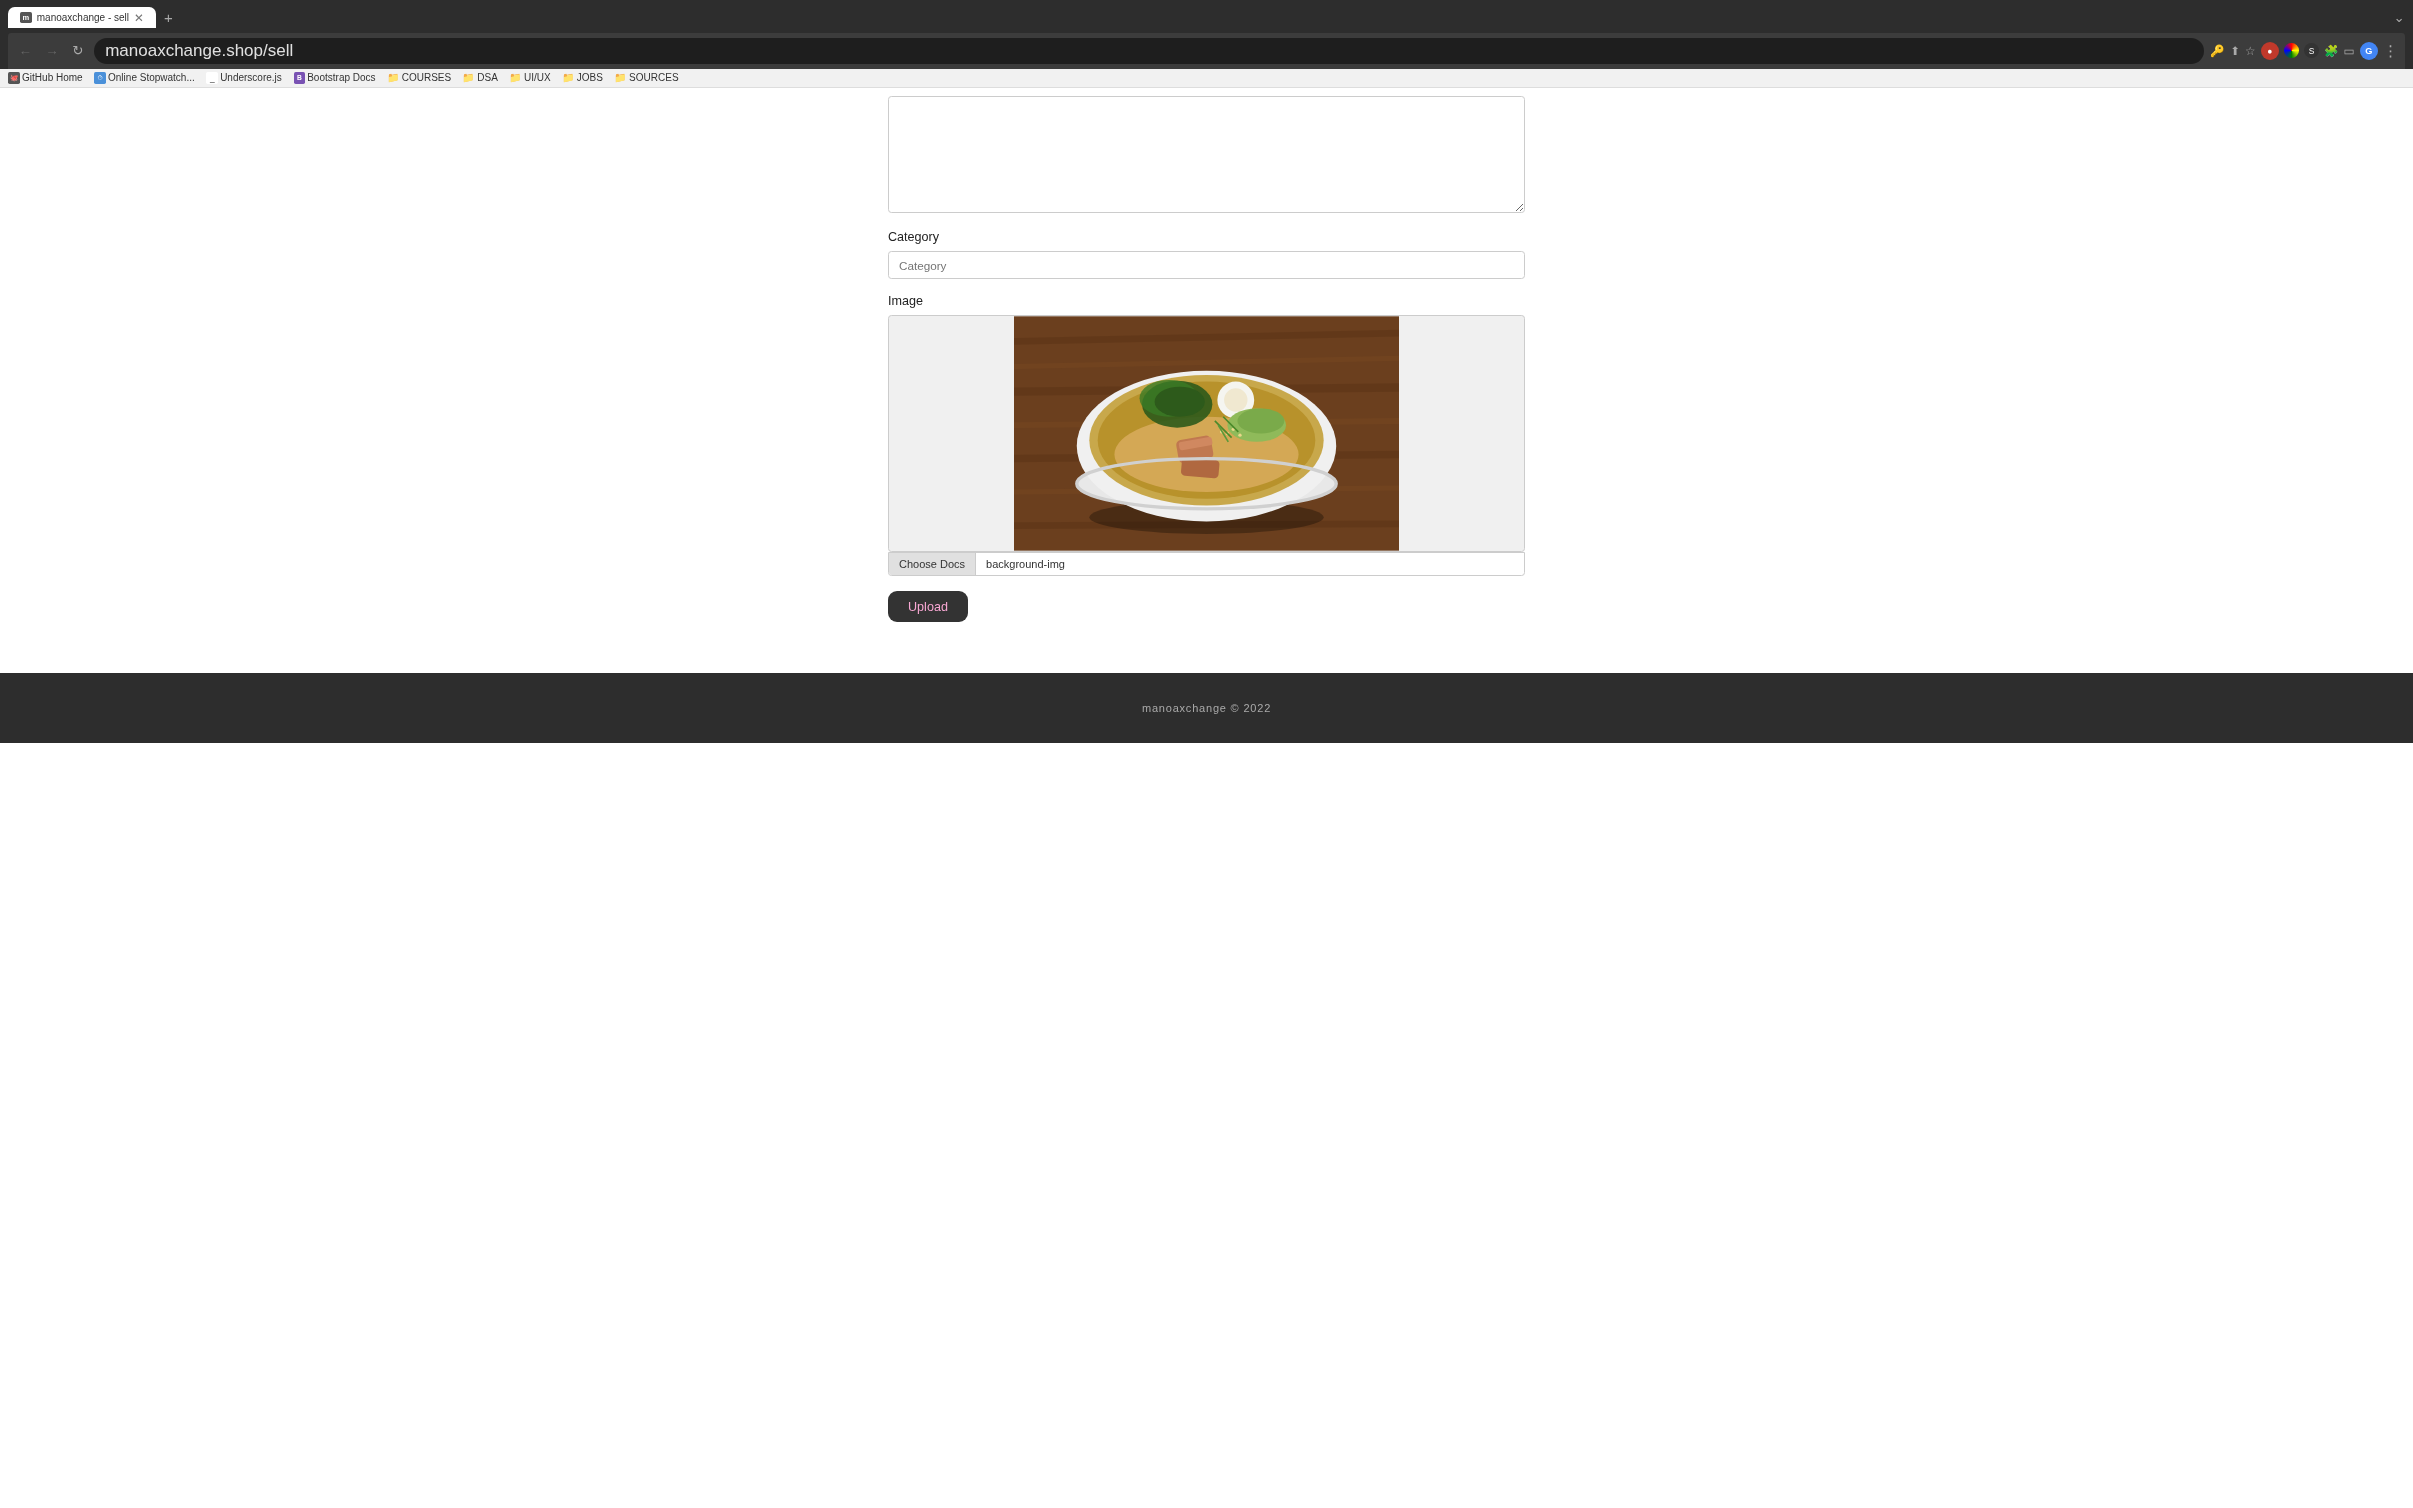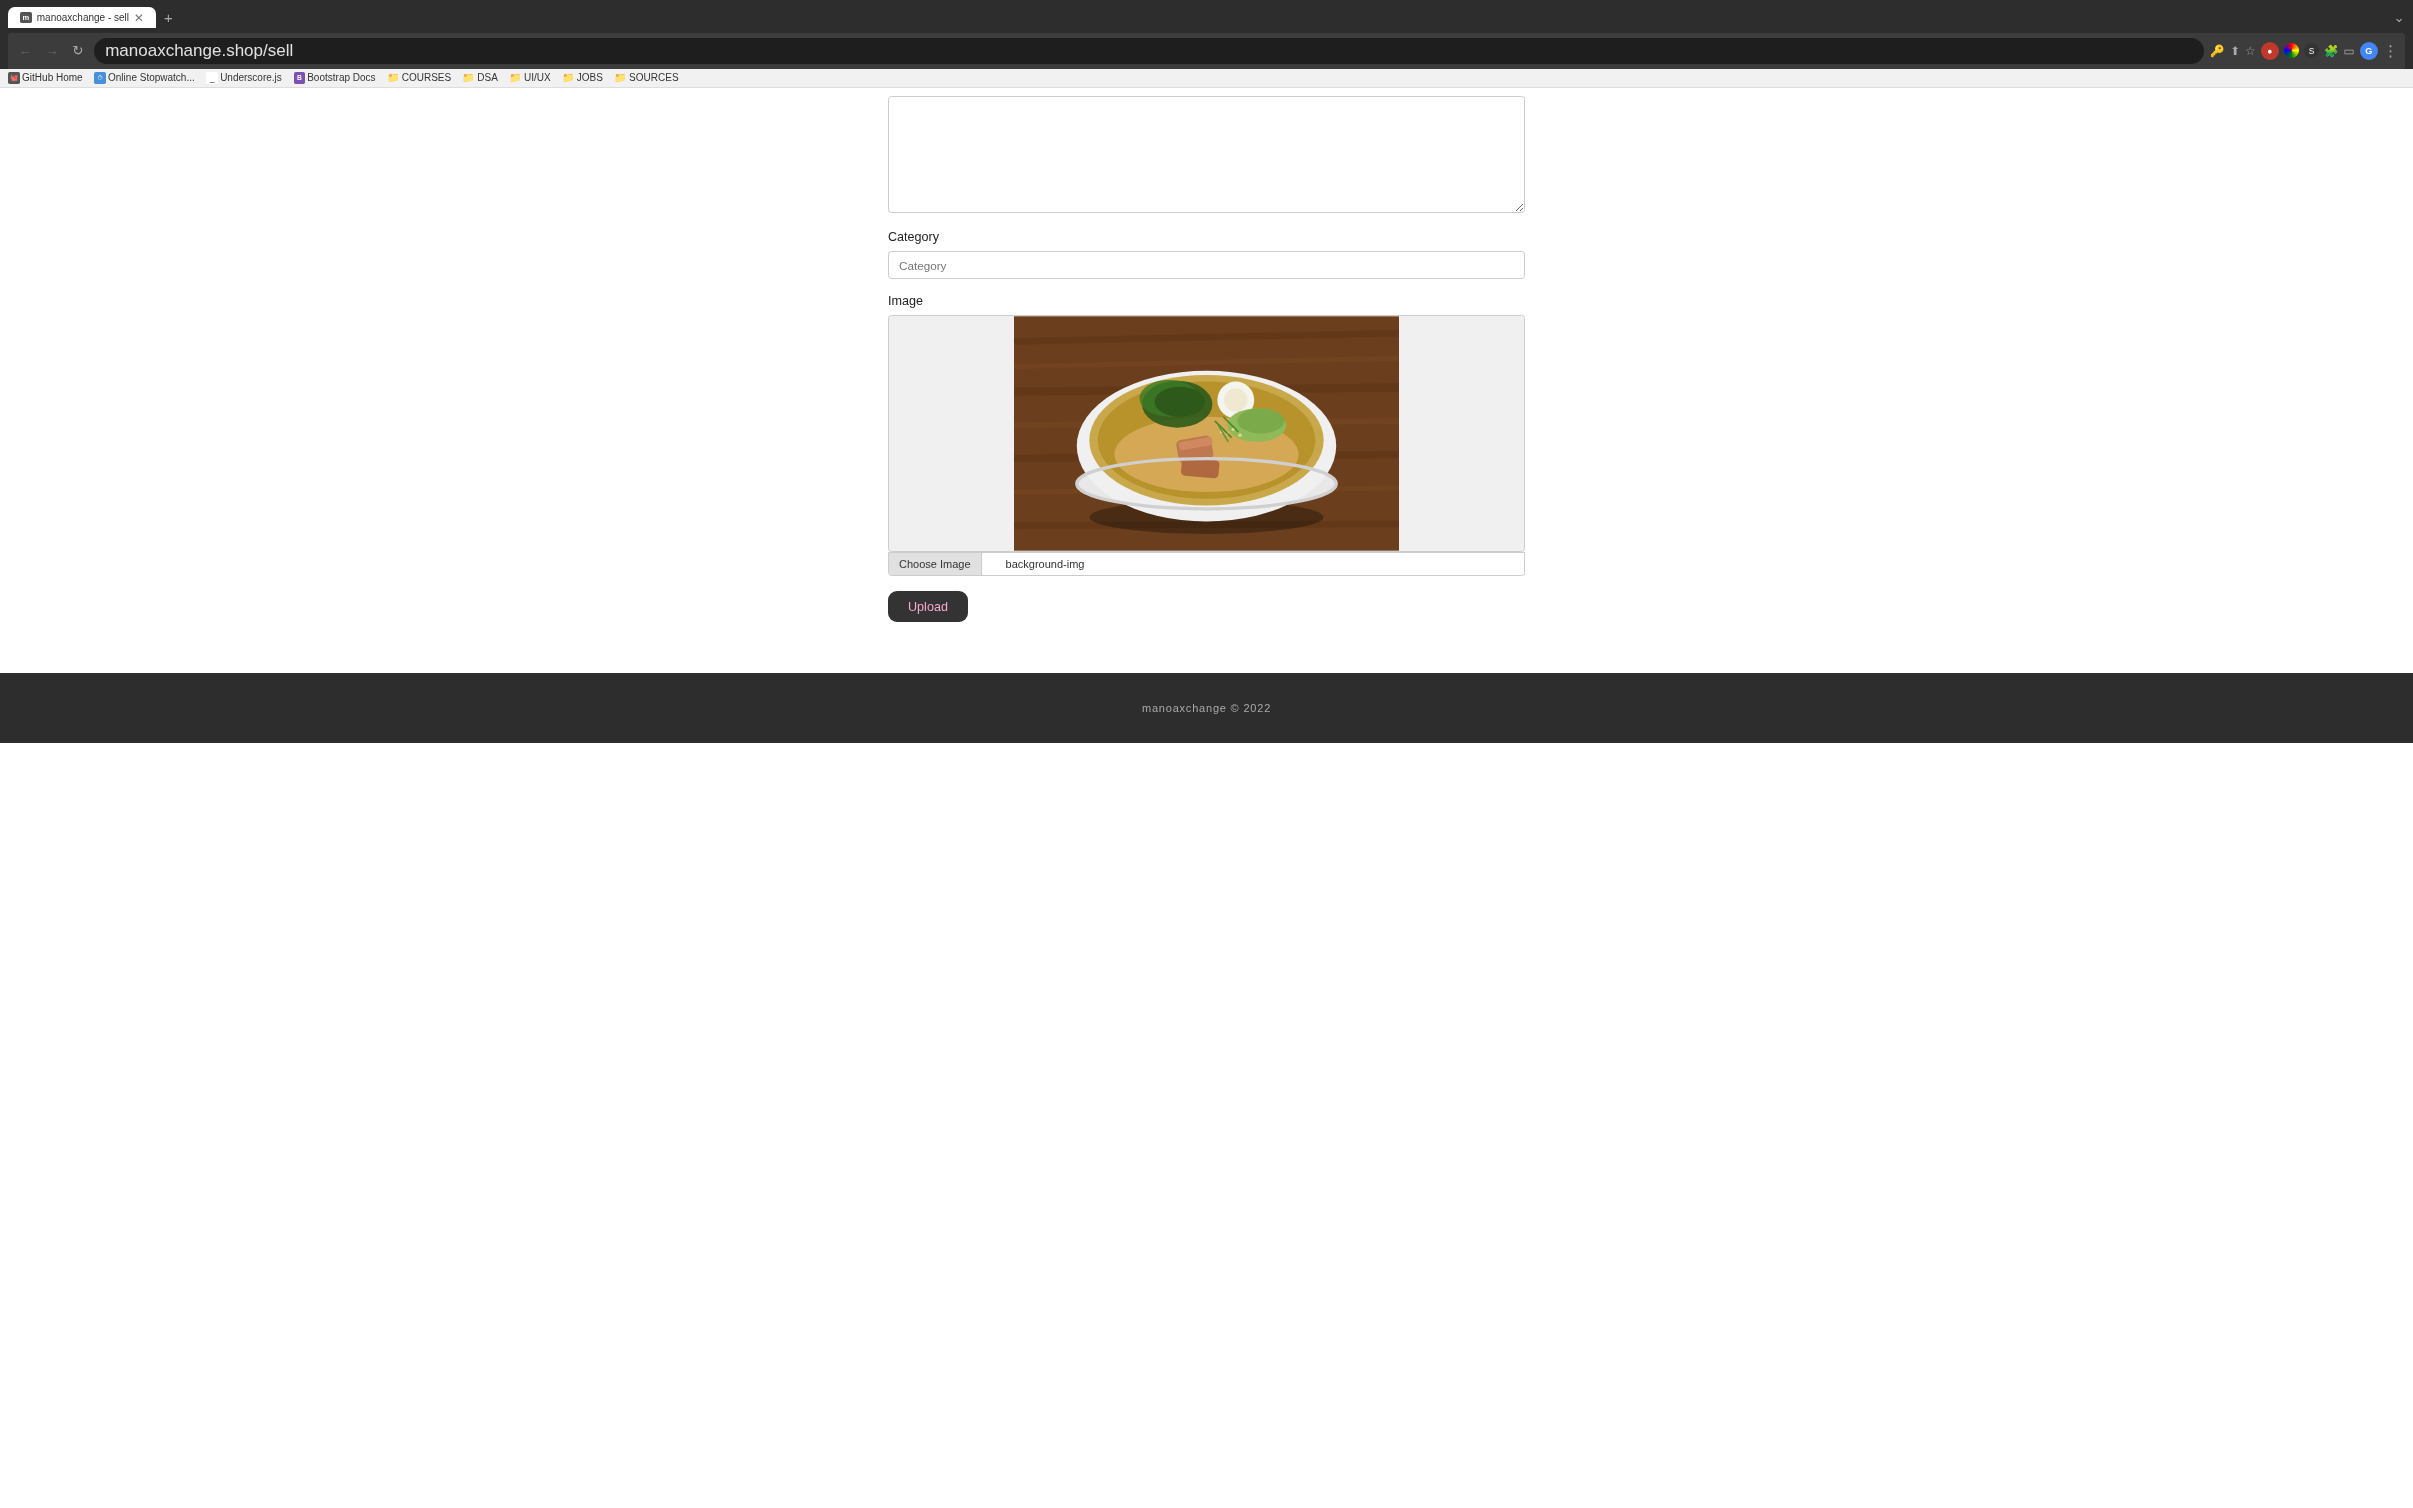--- a/index.html
+++ b/index.html
@@ -361,7 +361,7 @@
 
     
     <div class="file-input-row">
-      <button class="choose-file-btn">Choose Image</button>
+      <button class="choose-file-btn">Choose Docs</button>
       <span class="file-name">background-img</span>
     </div>
 

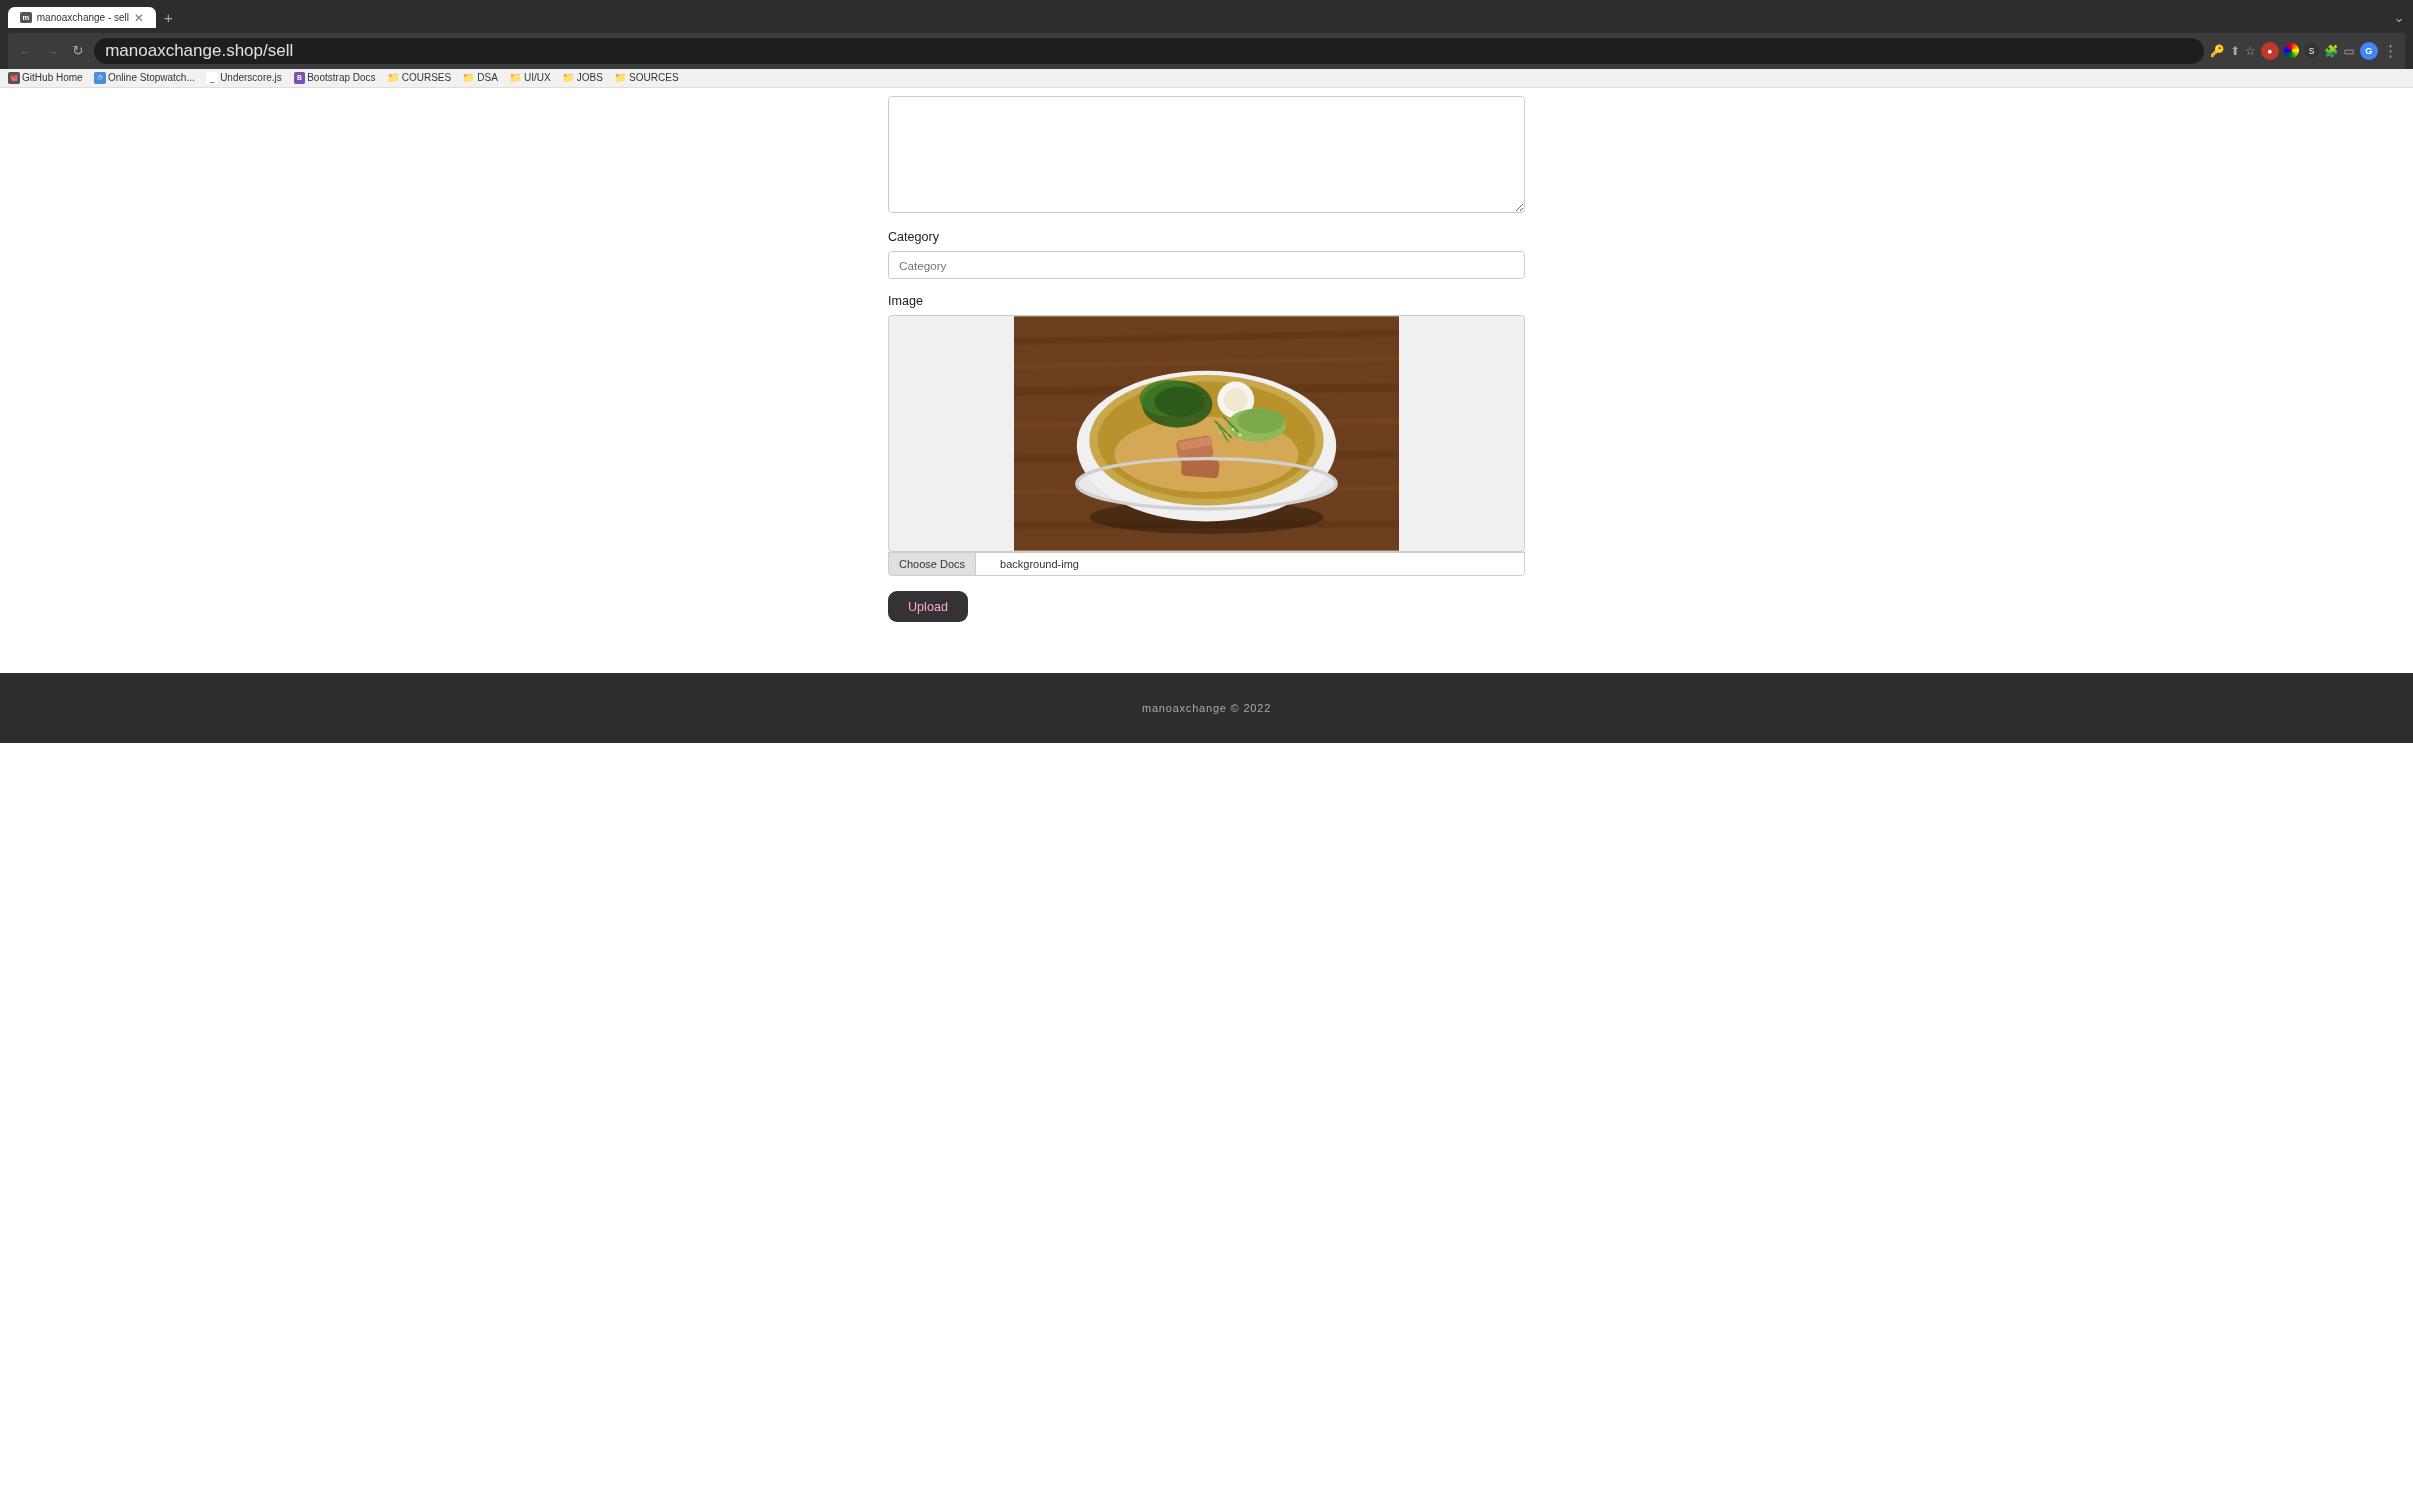--- a/index.html
+++ b/index.html
@@ -190,7 +190,7 @@
       white-space: nowrap;
     }
     .file-name {
-      padding: 5px 24px;
+      padding: 5px 10px;
       font-size: 11px;
       color: #333;
       flex: 1;

